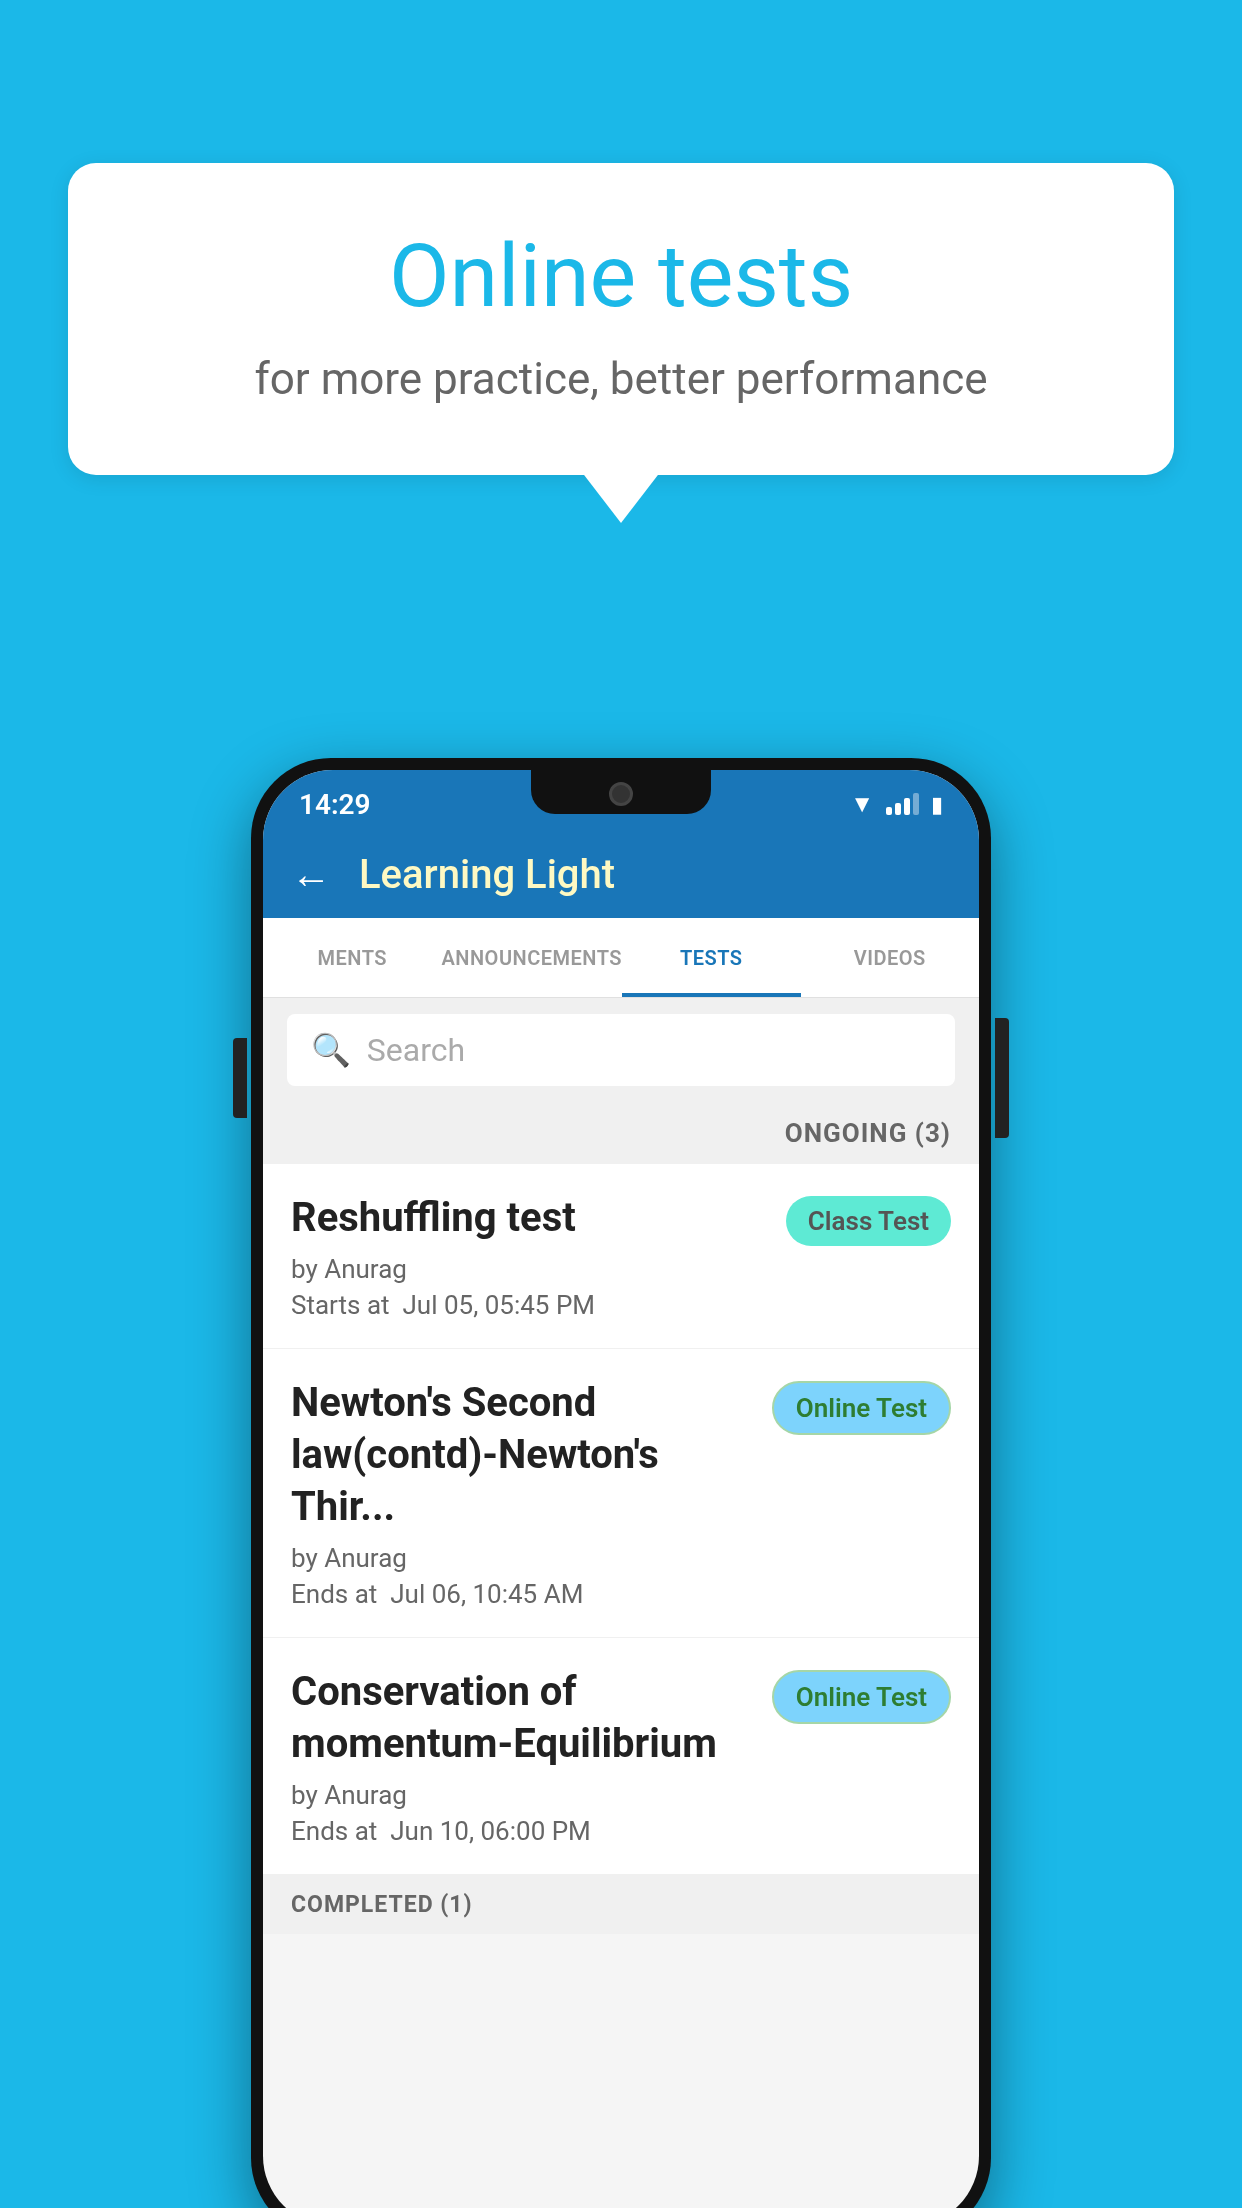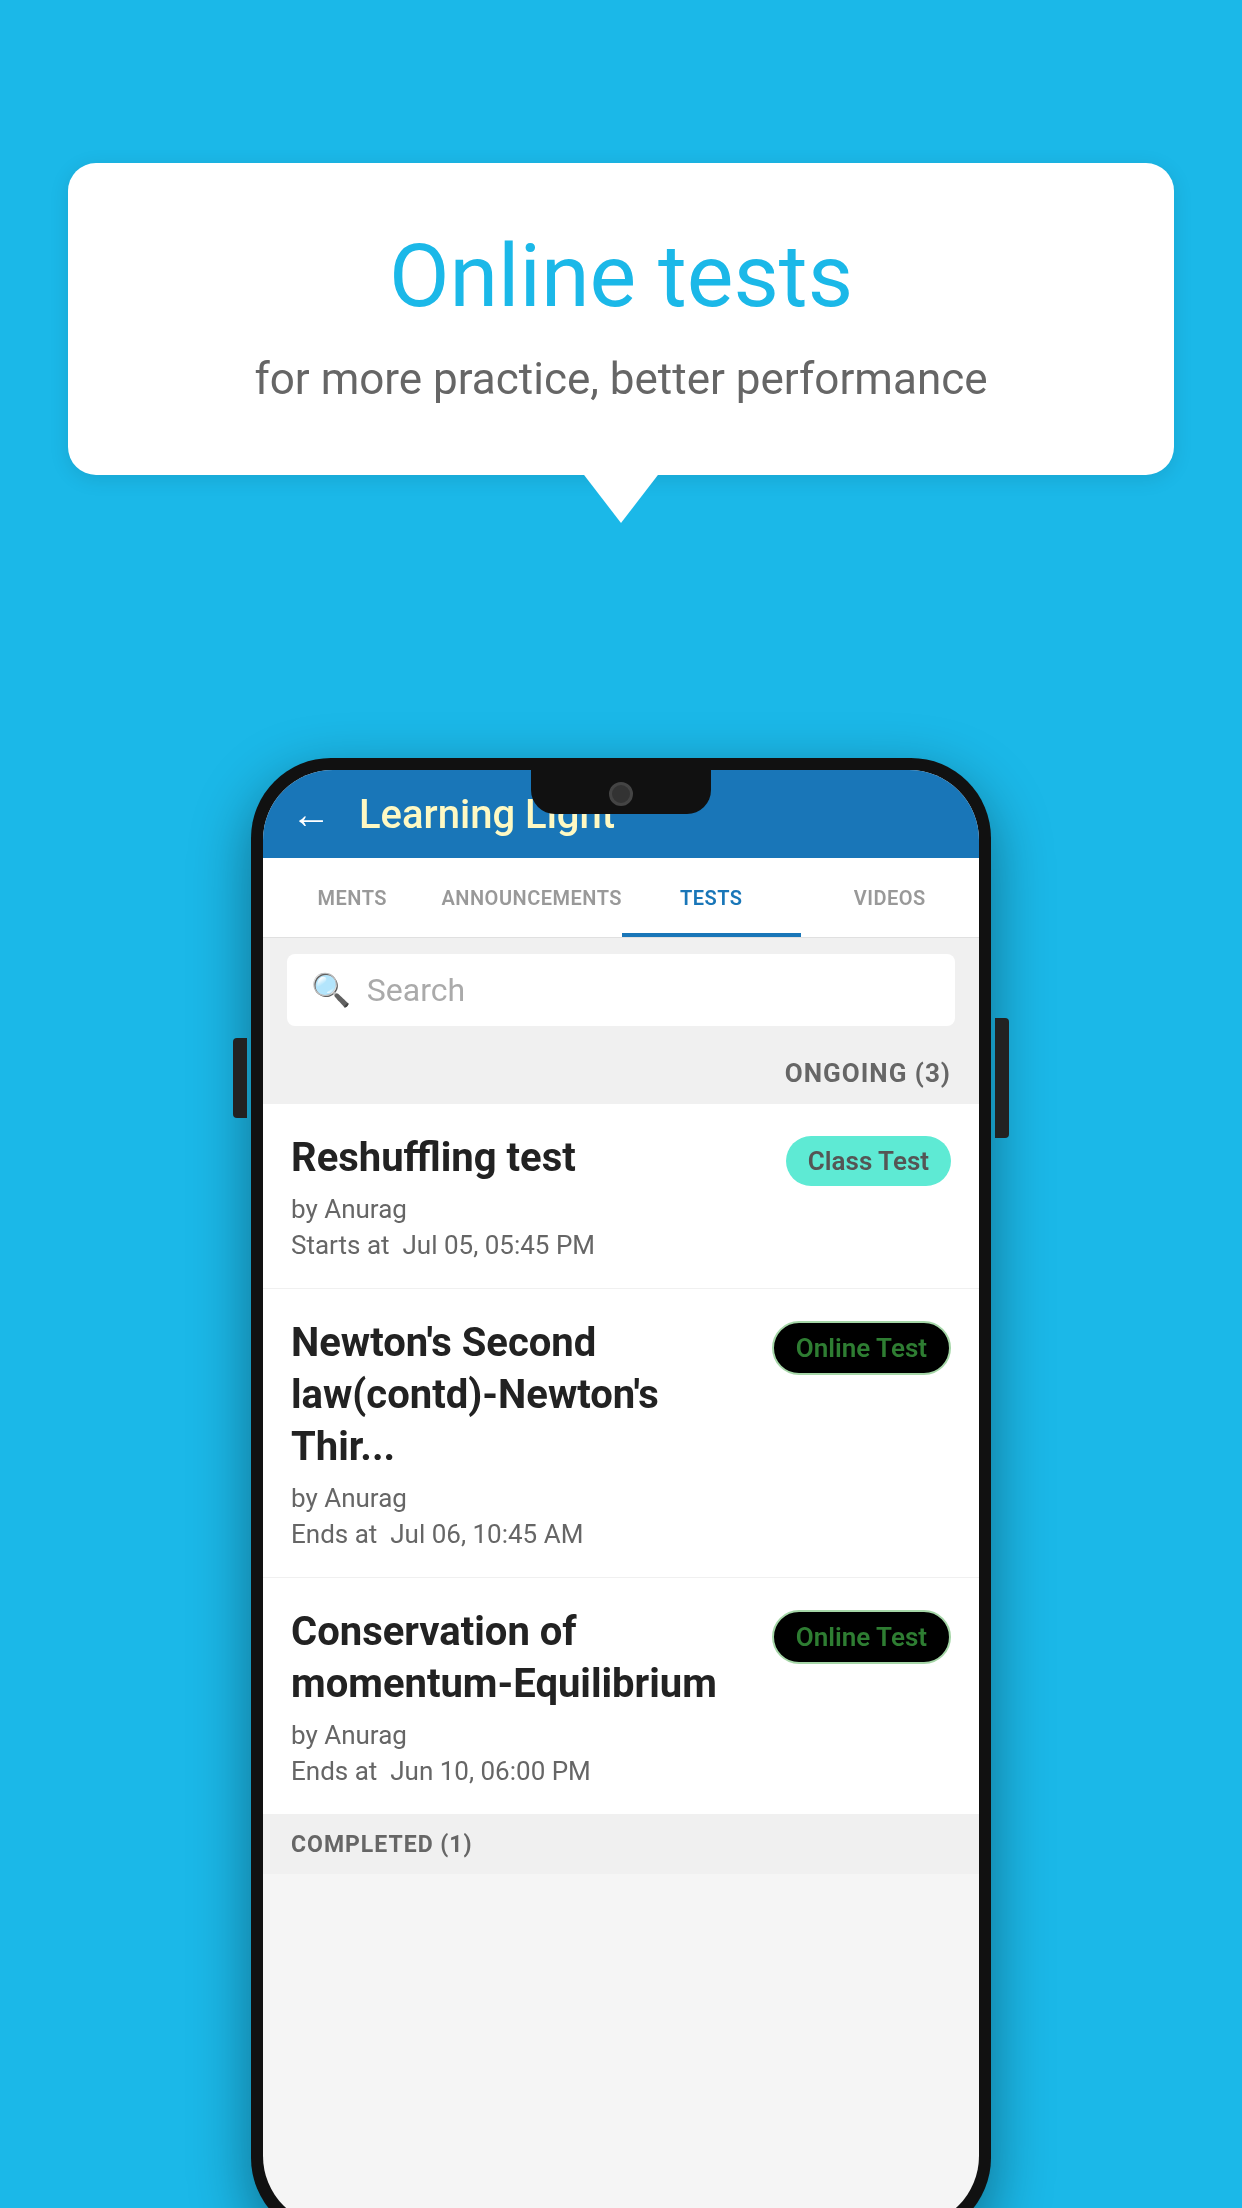--- a/index.html
+++ b/index.html
@@ -353,6 +353,19 @@
       <div class="phone-camera"></div>
     </div>
 
+    <div class="status-bar">
+      <span class="status-time">14:29</span>
+      <div class="status-icons">
+        <span class="wifi-icon">▼</span>
+        <div class="signal-bars">
+          <div class="signal-bar" style="height: 8px;"></div>
+          <div class="signal-bar" style="height: 12px;"></div>
+          <div class="signal-bar" style="height: 17px;"></div>
+          <div class="signal-bar" style="height: 22px; background: rgba(255,255,255,0.4);"></div>
+        </div>
+        <span class="battery-icon">▮</span>
+      </div>
+    </div>
 
     <div class="app-bar">
       <span class="back-arrow">←</span>

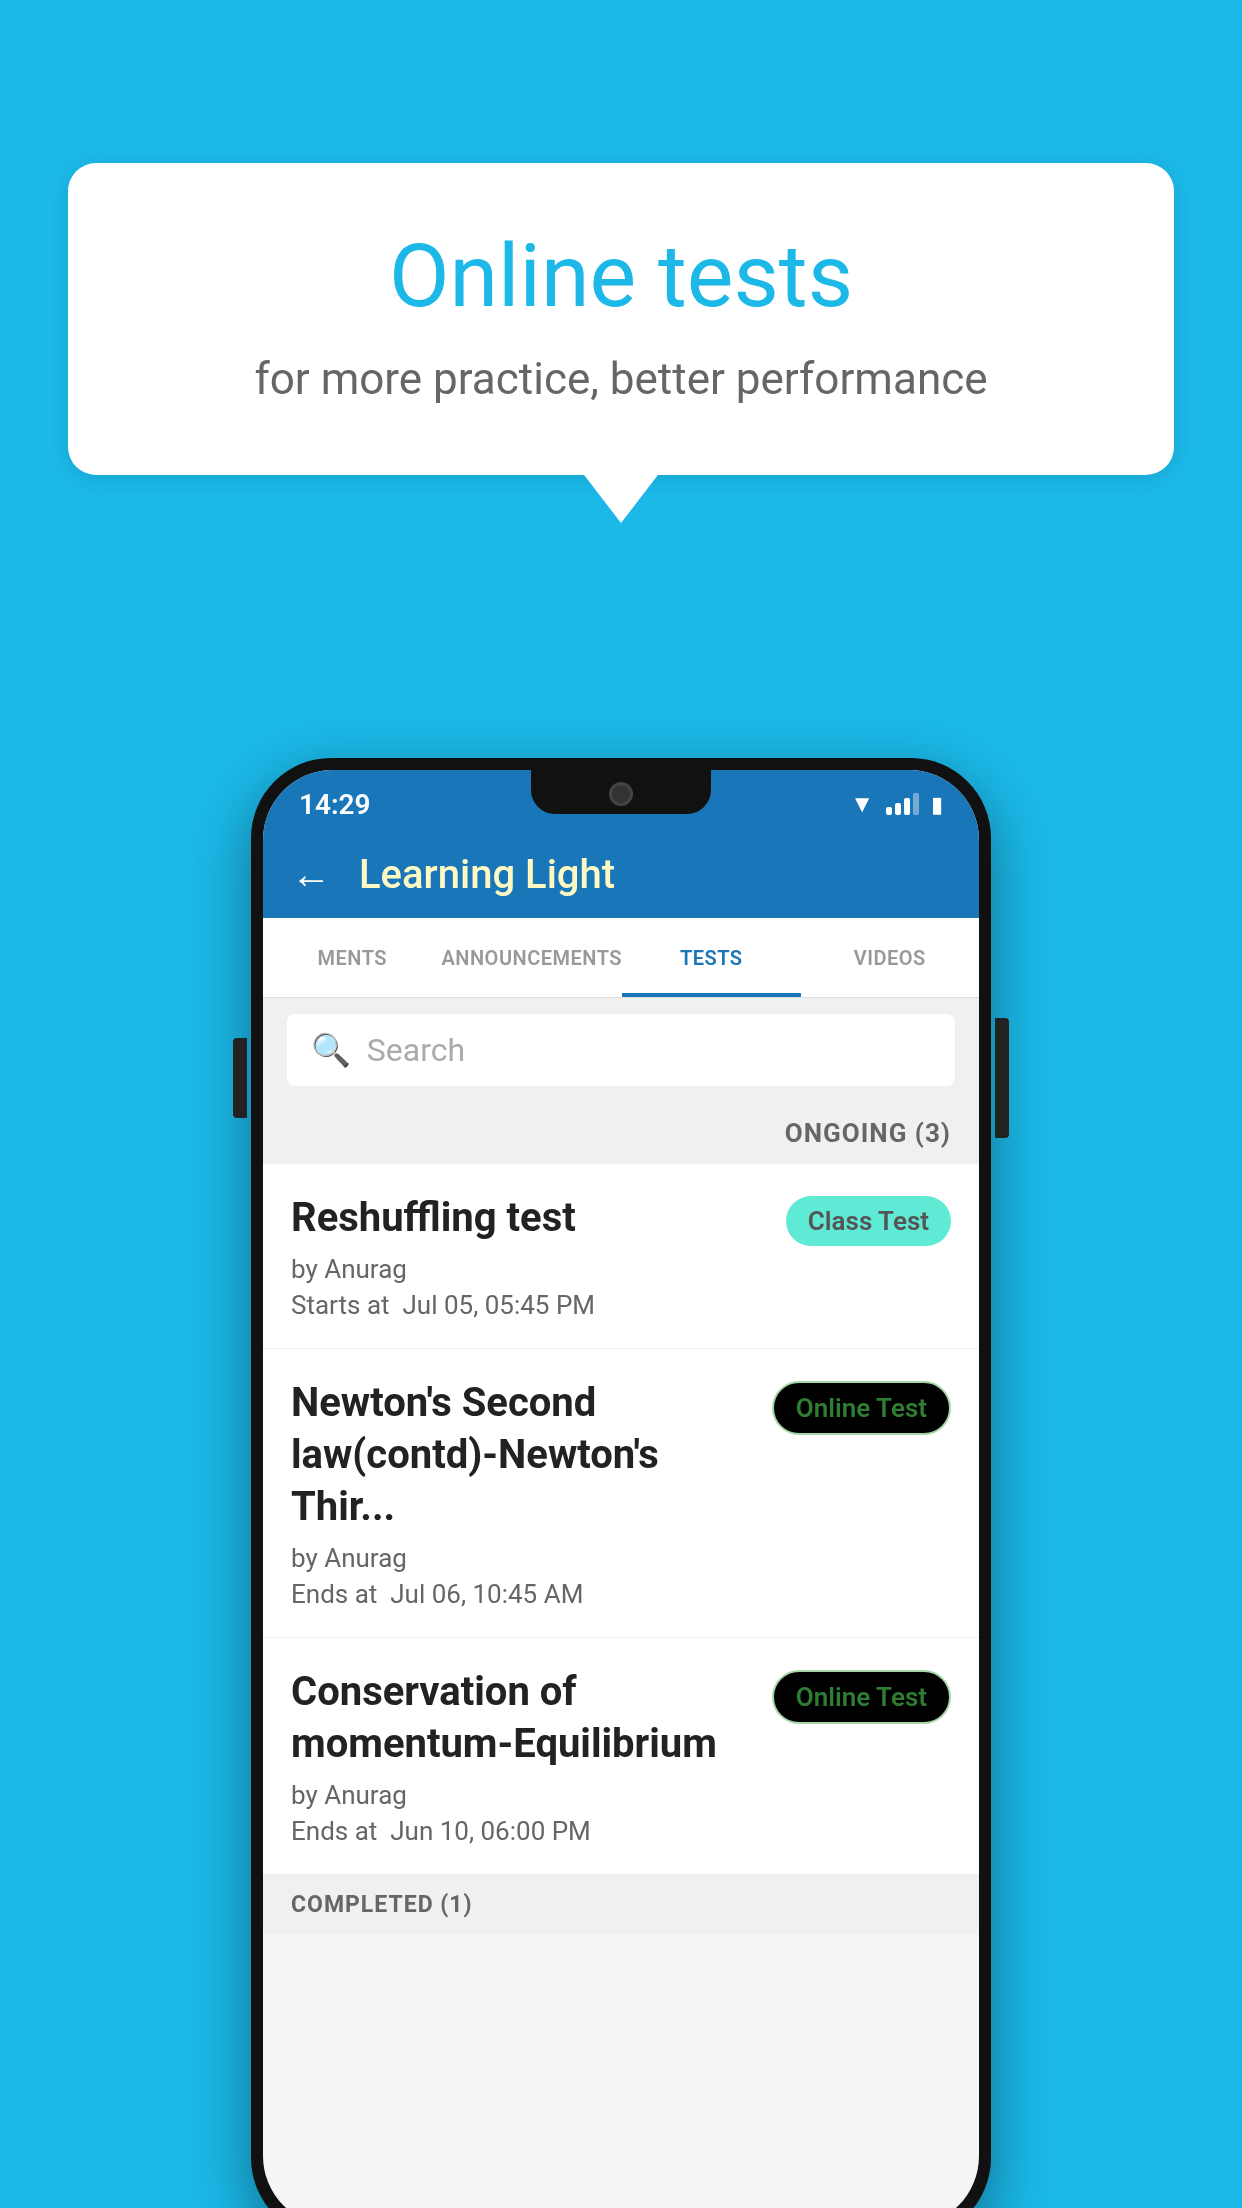--- a/index.html
+++ b/index.html
@@ -298,7 +298,7 @@
     }
 
     .badge-online {
-      background: #000000;
+      background: #7dd3fc;
       color: #2e7d32;
       border: 2px solid #a5d6a7;
     }

